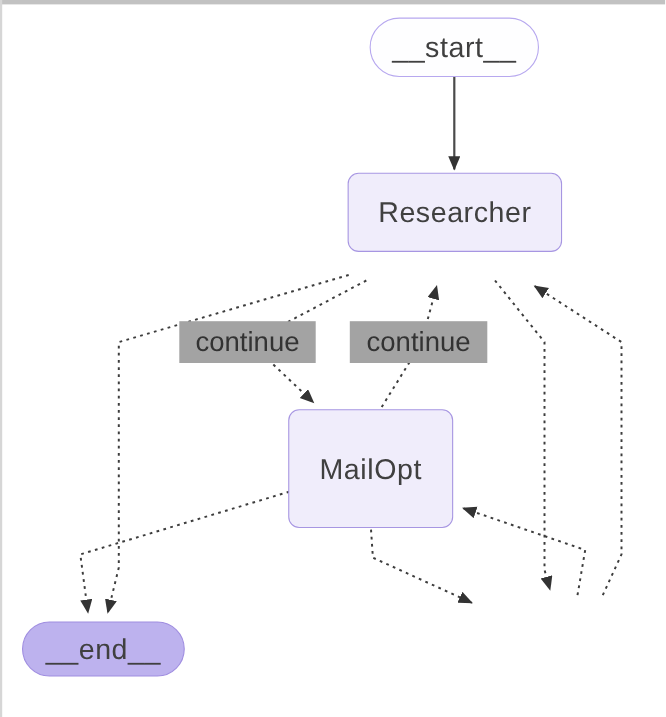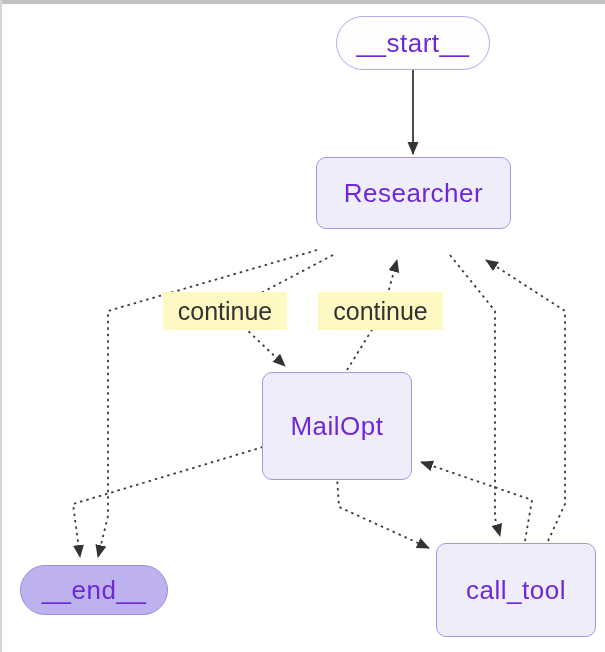--- a/index.html
+++ b/index.html
@@ -39,7 +39,7 @@
     align-items: center;
     justify-content: center;
     box-sizing: border-box;
-    color: #6d28d9;
+    color: #404040;
     font-size: 26px;
     letter-spacing: 0.5px;
     white-space: nowrap;

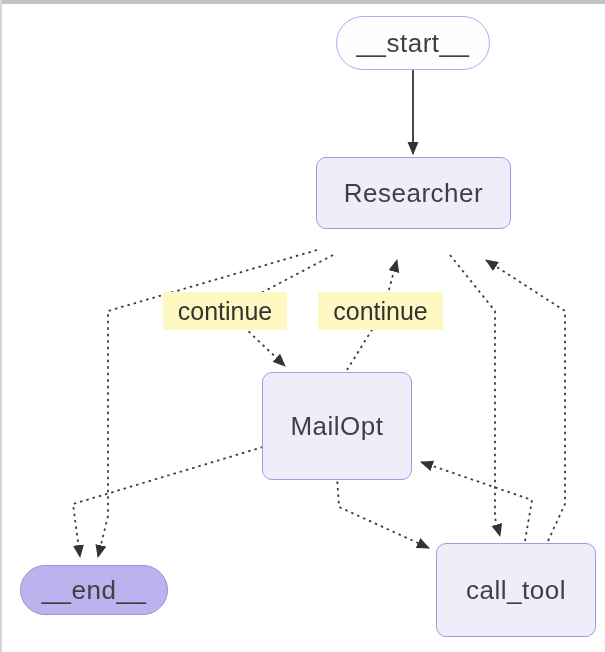--- a/index.html
+++ b/index.html
@@ -62,7 +62,7 @@
   }
   .edge-label {
     position: absolute;
-    background: #fef9c3;
+    background: #a3a3a3;
     color: #333333;
     font-size: 25px;
     display: flex;

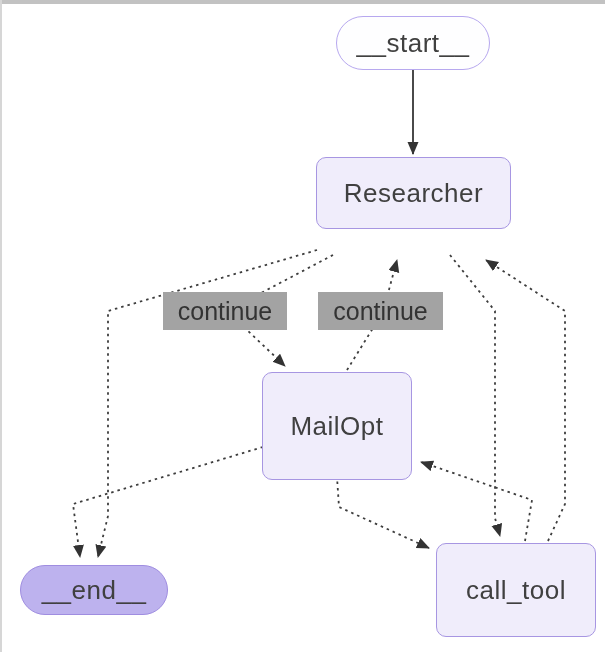--- a/index.html
+++ b/index.html
@@ -124,9 +124,6 @@
     <span>MailOpt</span>
   </div>
 
-  <div id="n-calltool" class="node node-rect">
-    <span>call_tool</span>
-  </div>
 
   <div id="n-end" class="node node-pill-end">
     <span>__end__</span>

